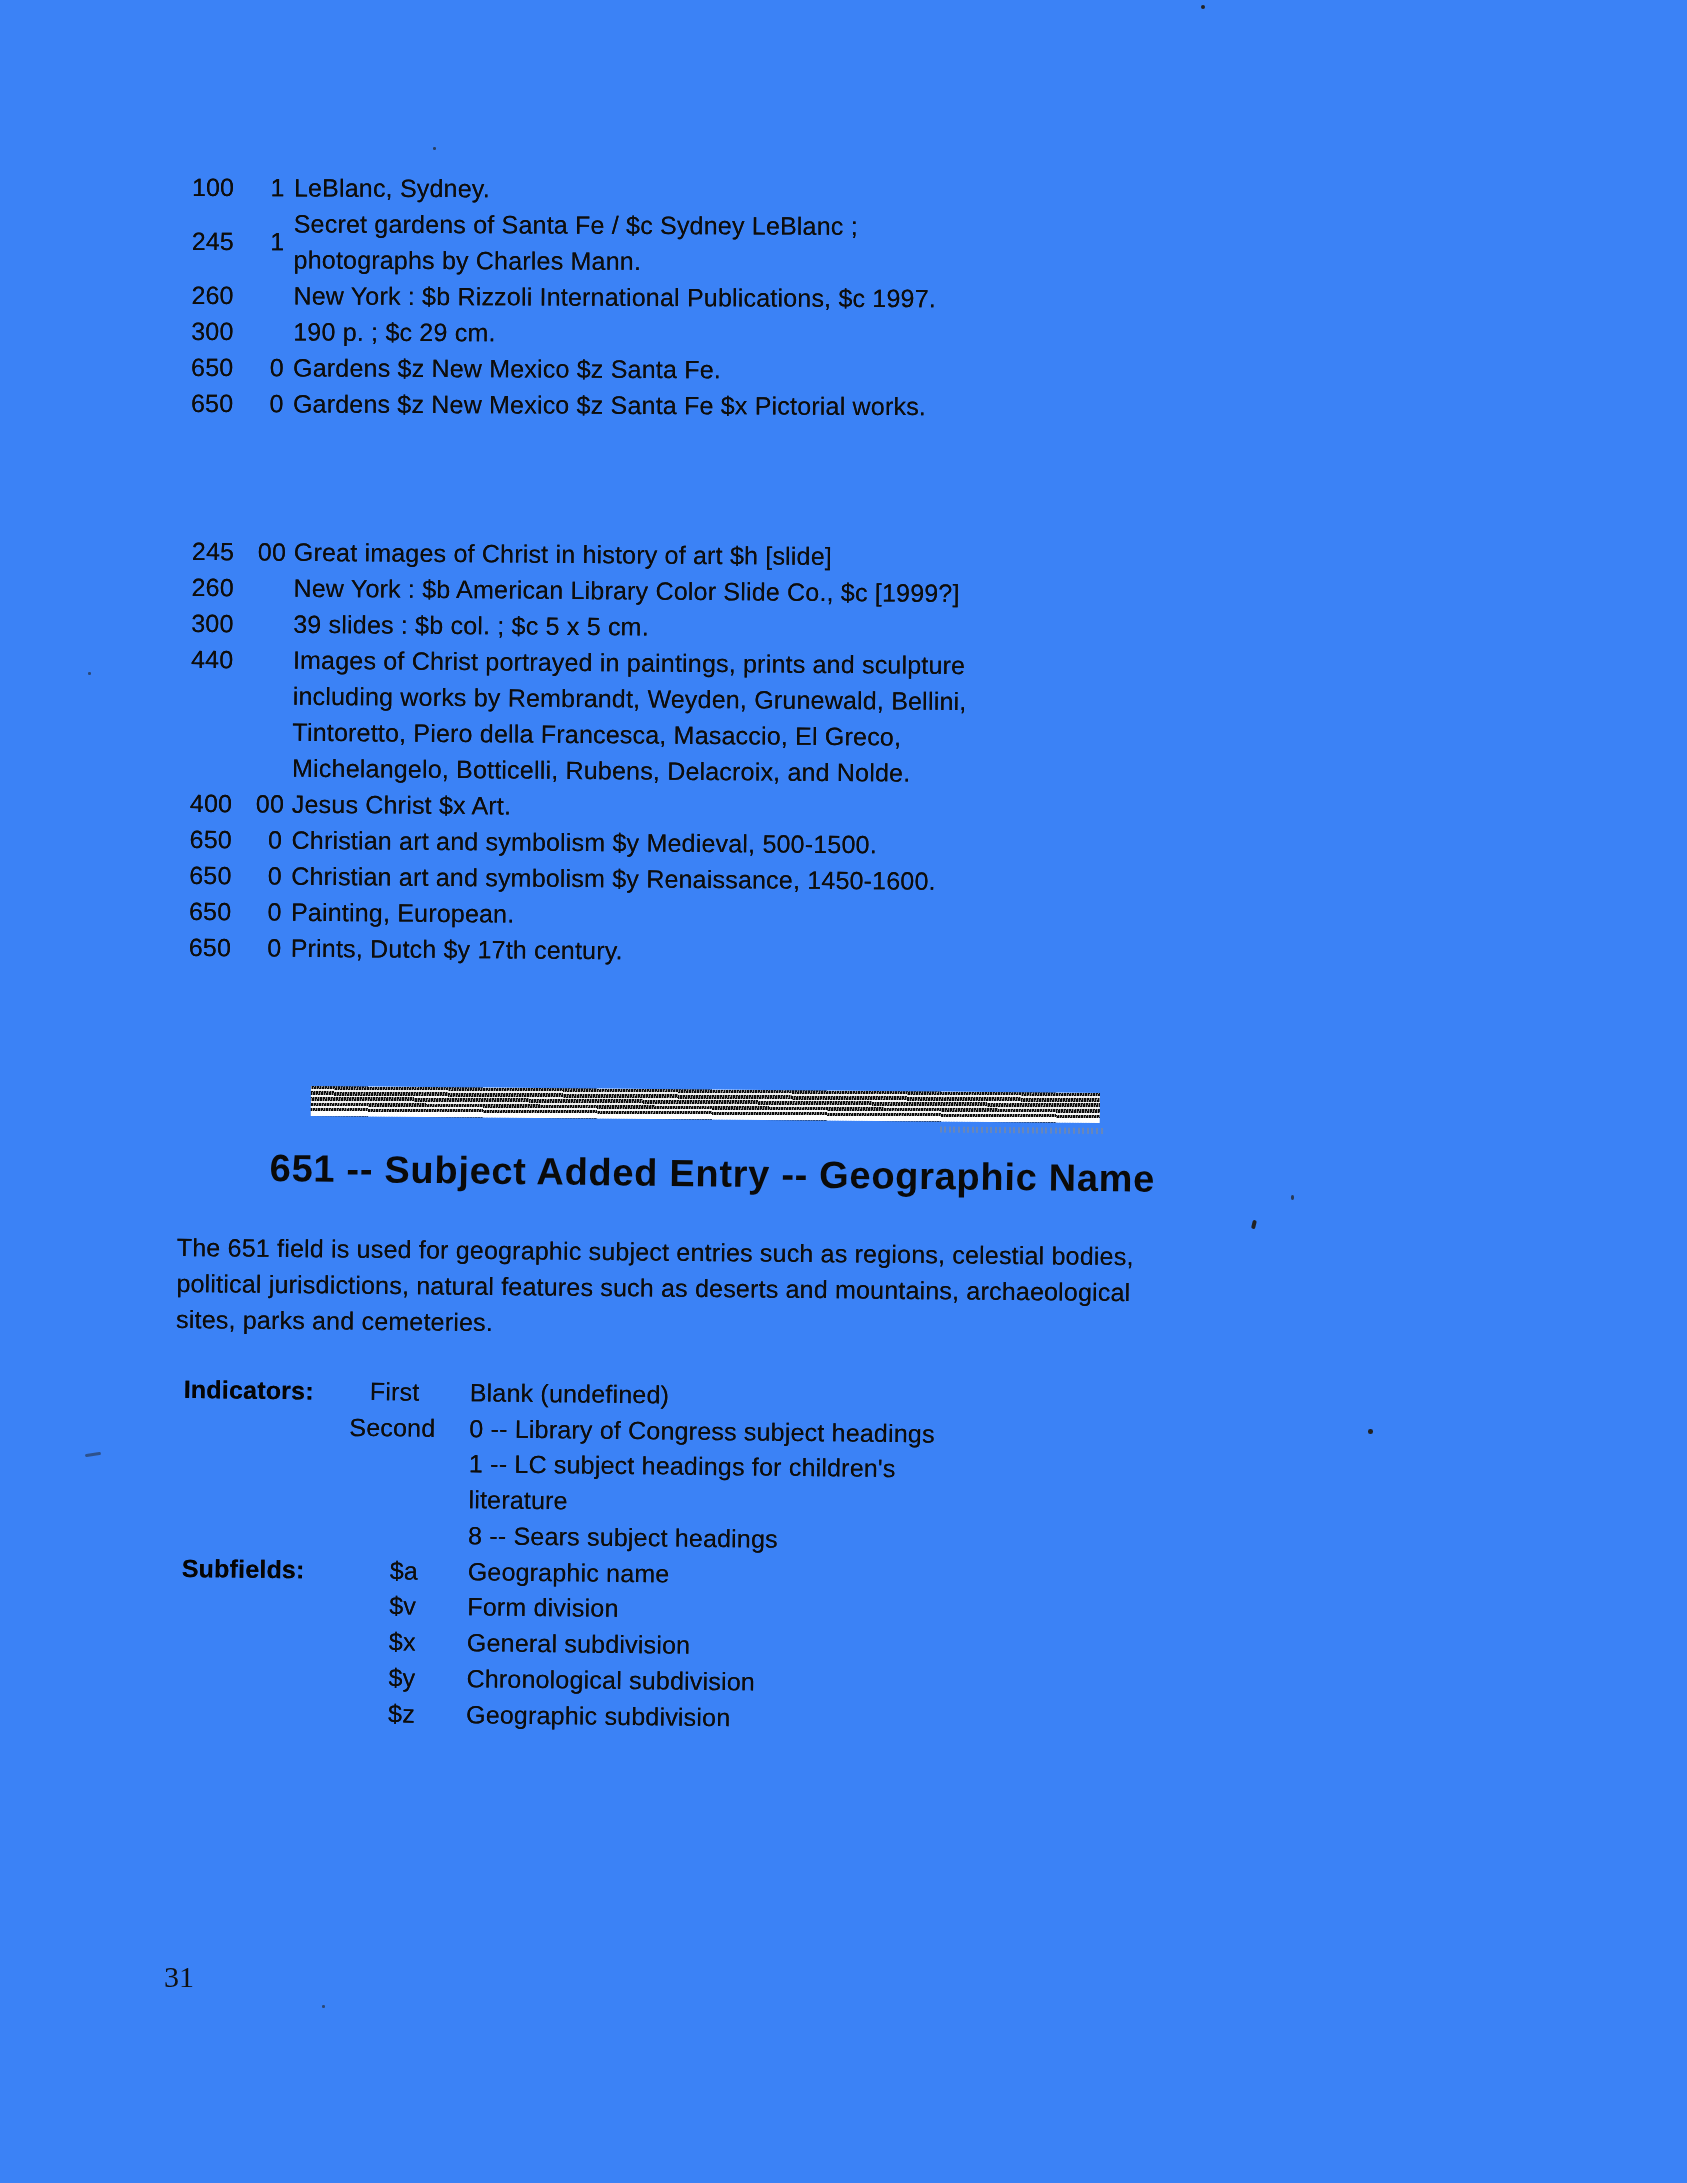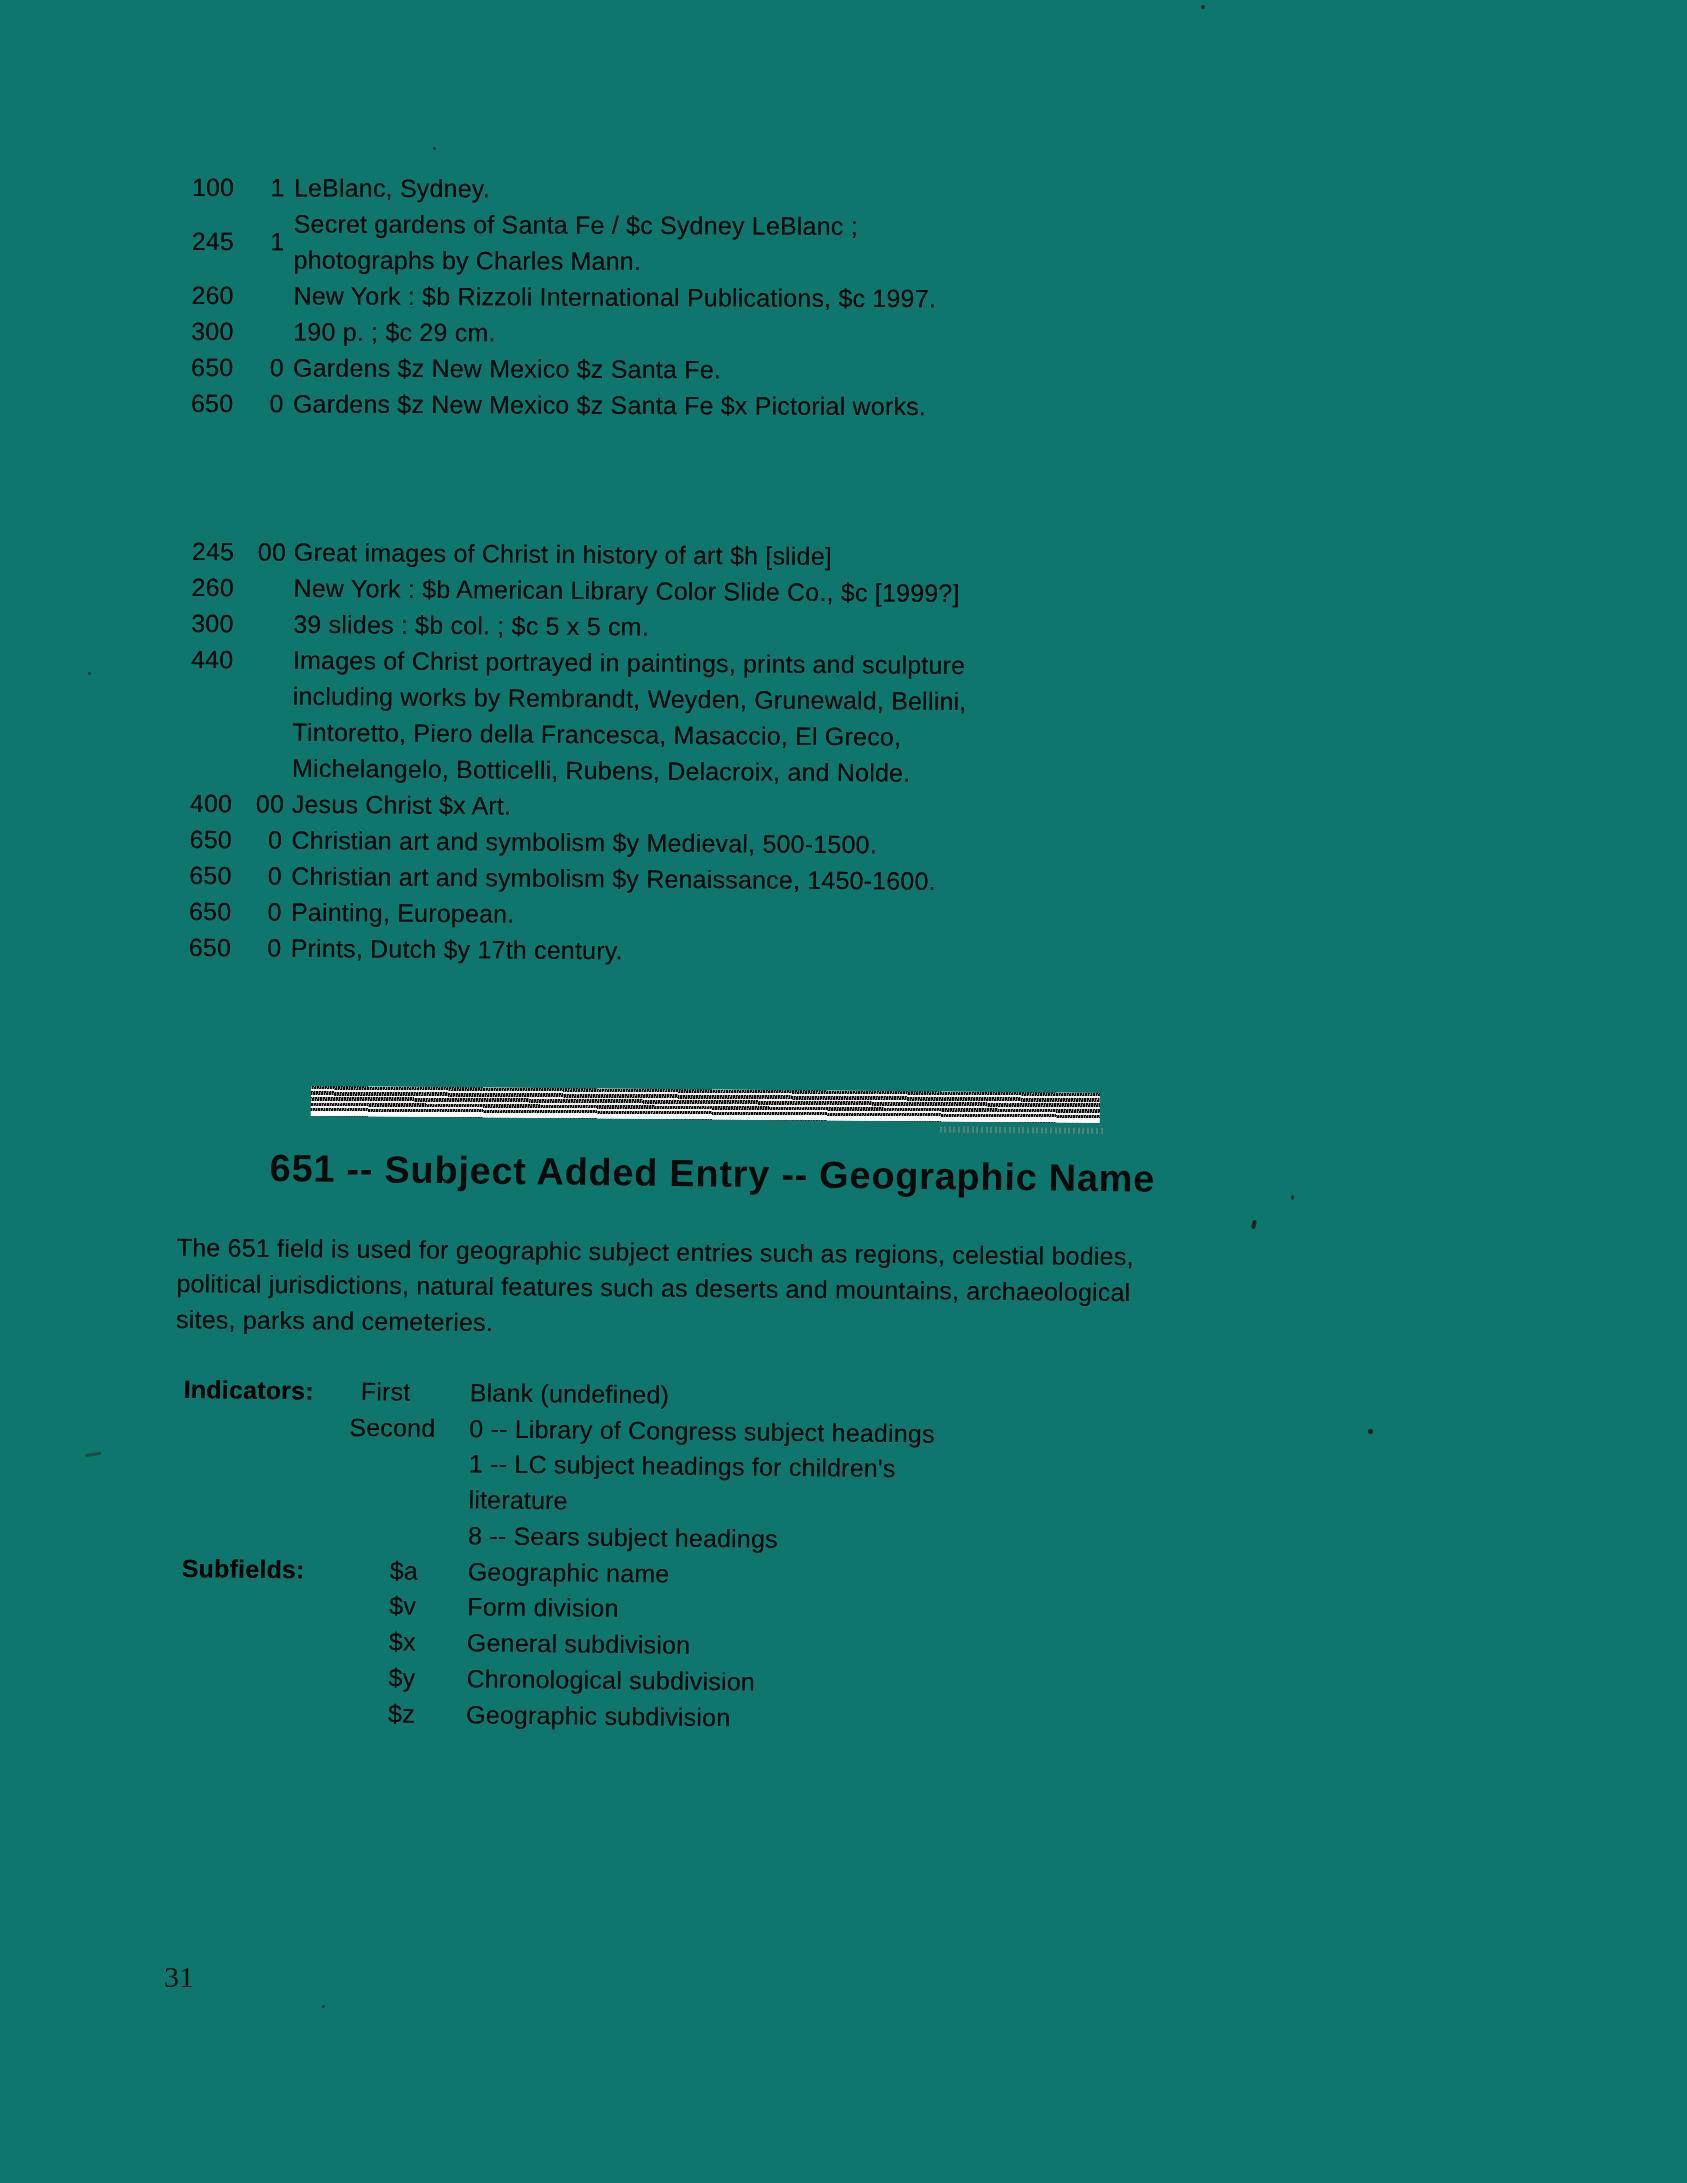--- a/index.html
+++ b/index.html
@@ -4,7 +4,7 @@
 <style>
   html,body{margin:0;padding:0;background:#ffffff;}
   .page{
-    position:relative;width:1687px;height:2183px;background:#0f766e;
+    position:relative;width:1687px;height:2183px;background:#3b82f6;
     overflow:hidden;font-family:"Liberation Sans",sans-serif;color:#0d0d0d;
   }
   .scan-text{font-size:25px;letter-spacing:0.2px;color:#0d0d0d;text-shadow:0 0 0.3px #1a1a1a;}

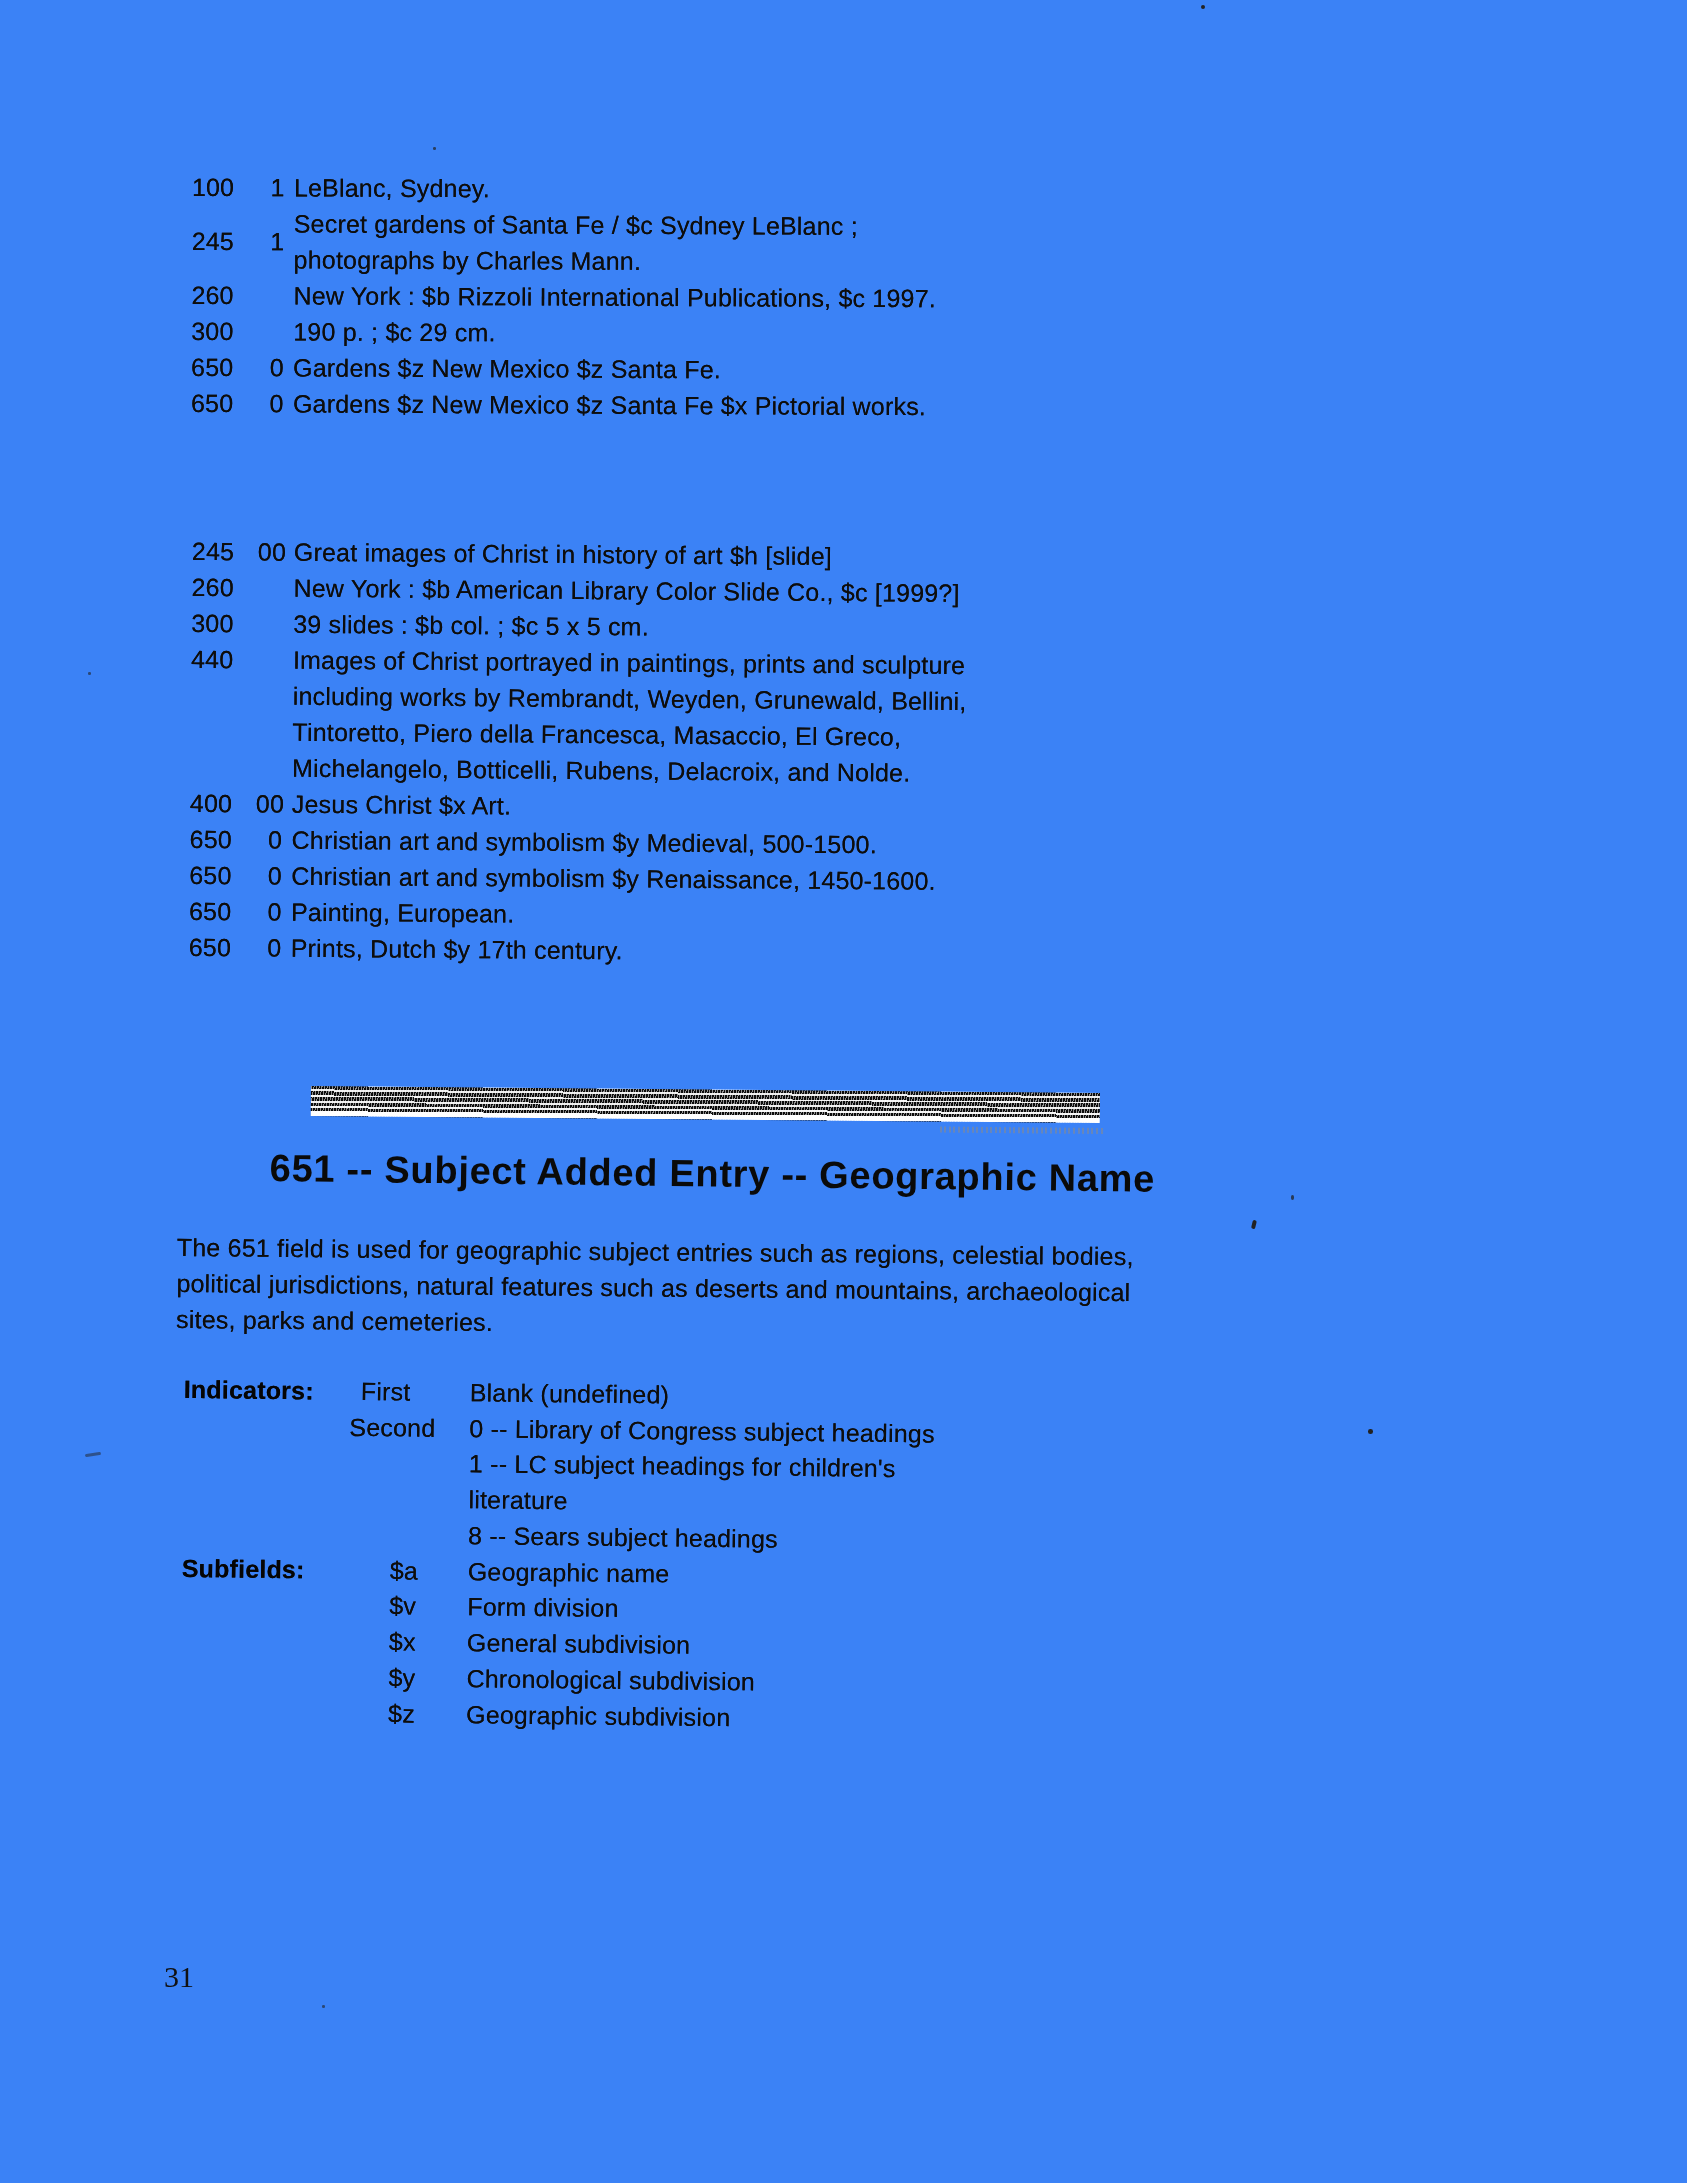--- a/index.html
+++ b/index.html
@@ -187,7 +187,7 @@
 
   <div class="defs scan-text">
     <div class="def-line bold" style="left:0;top:0;">Indicators:</div>
-    <div class="def-line" style="left:177px;top:0;">First</div>
+    <div class="def-line" style="left:186px;top:0;">First</div>
     <div class="def-line" style="left:286px;top:0;">Blank (undefined)</div>
     <div class="def-line" style="left:166px;top:36px;">Second</div>
     <div class="def-line" style="left:286px;top:36px;">0 -- Library of Congress subject headings</div>

